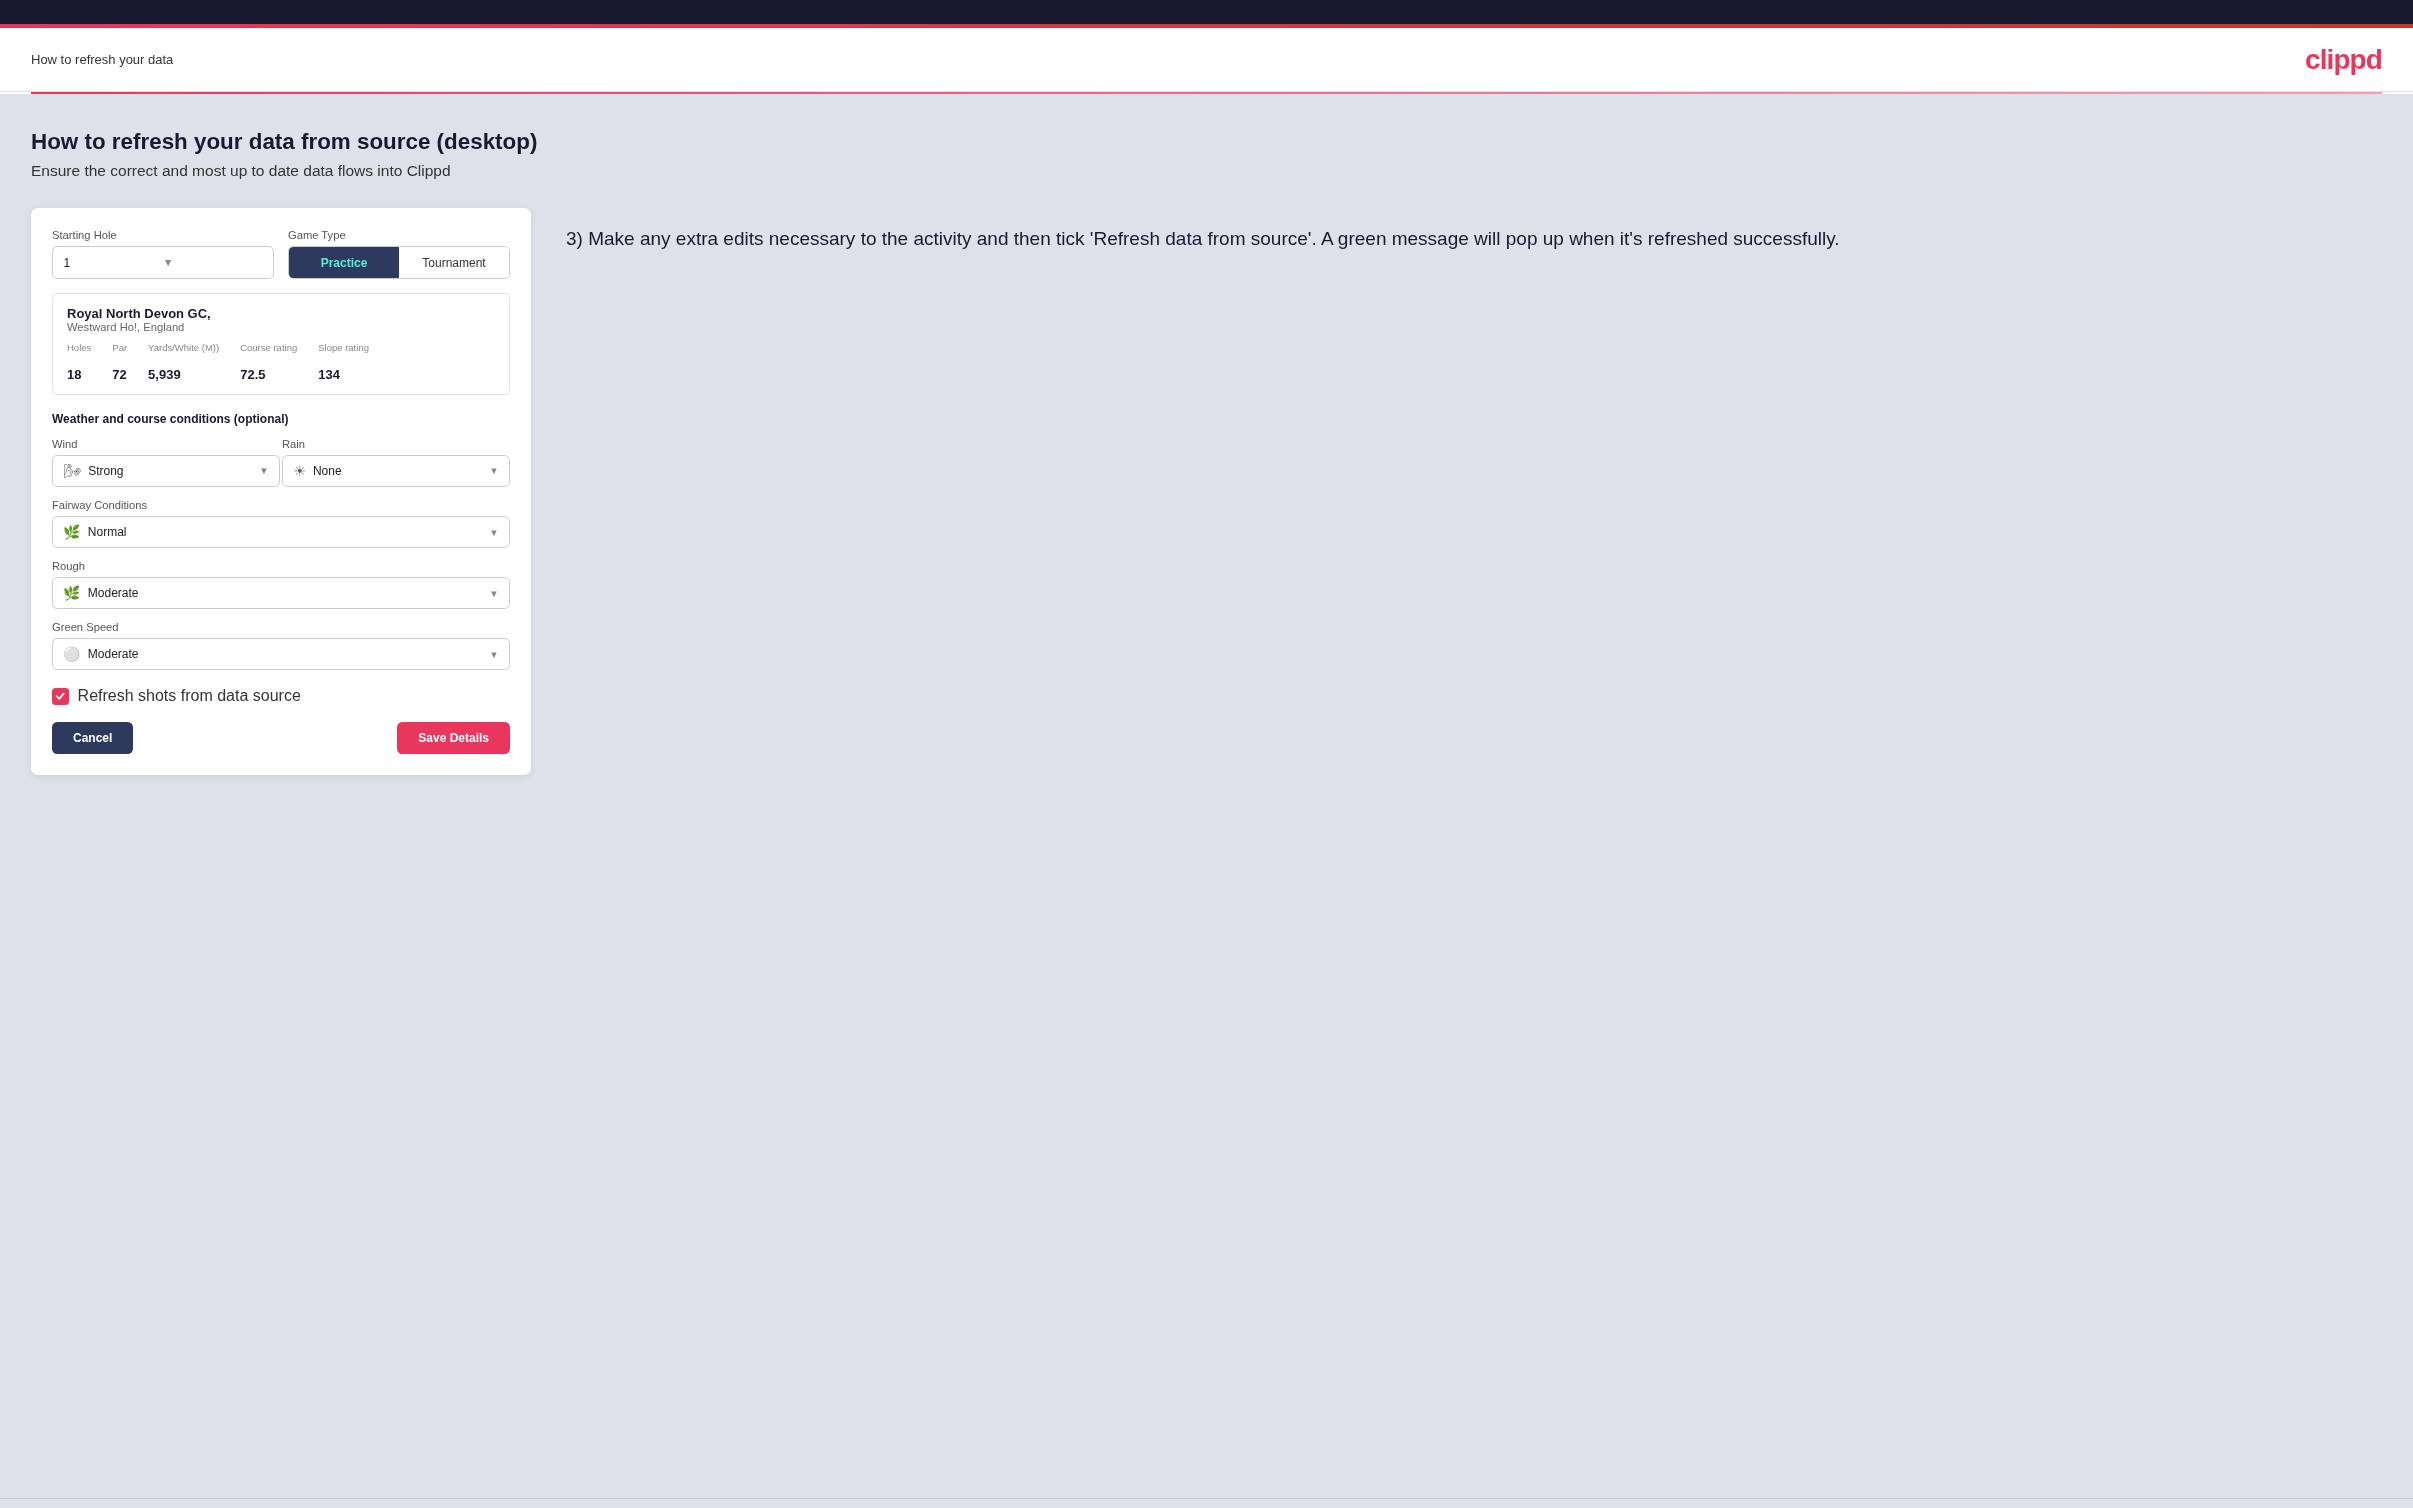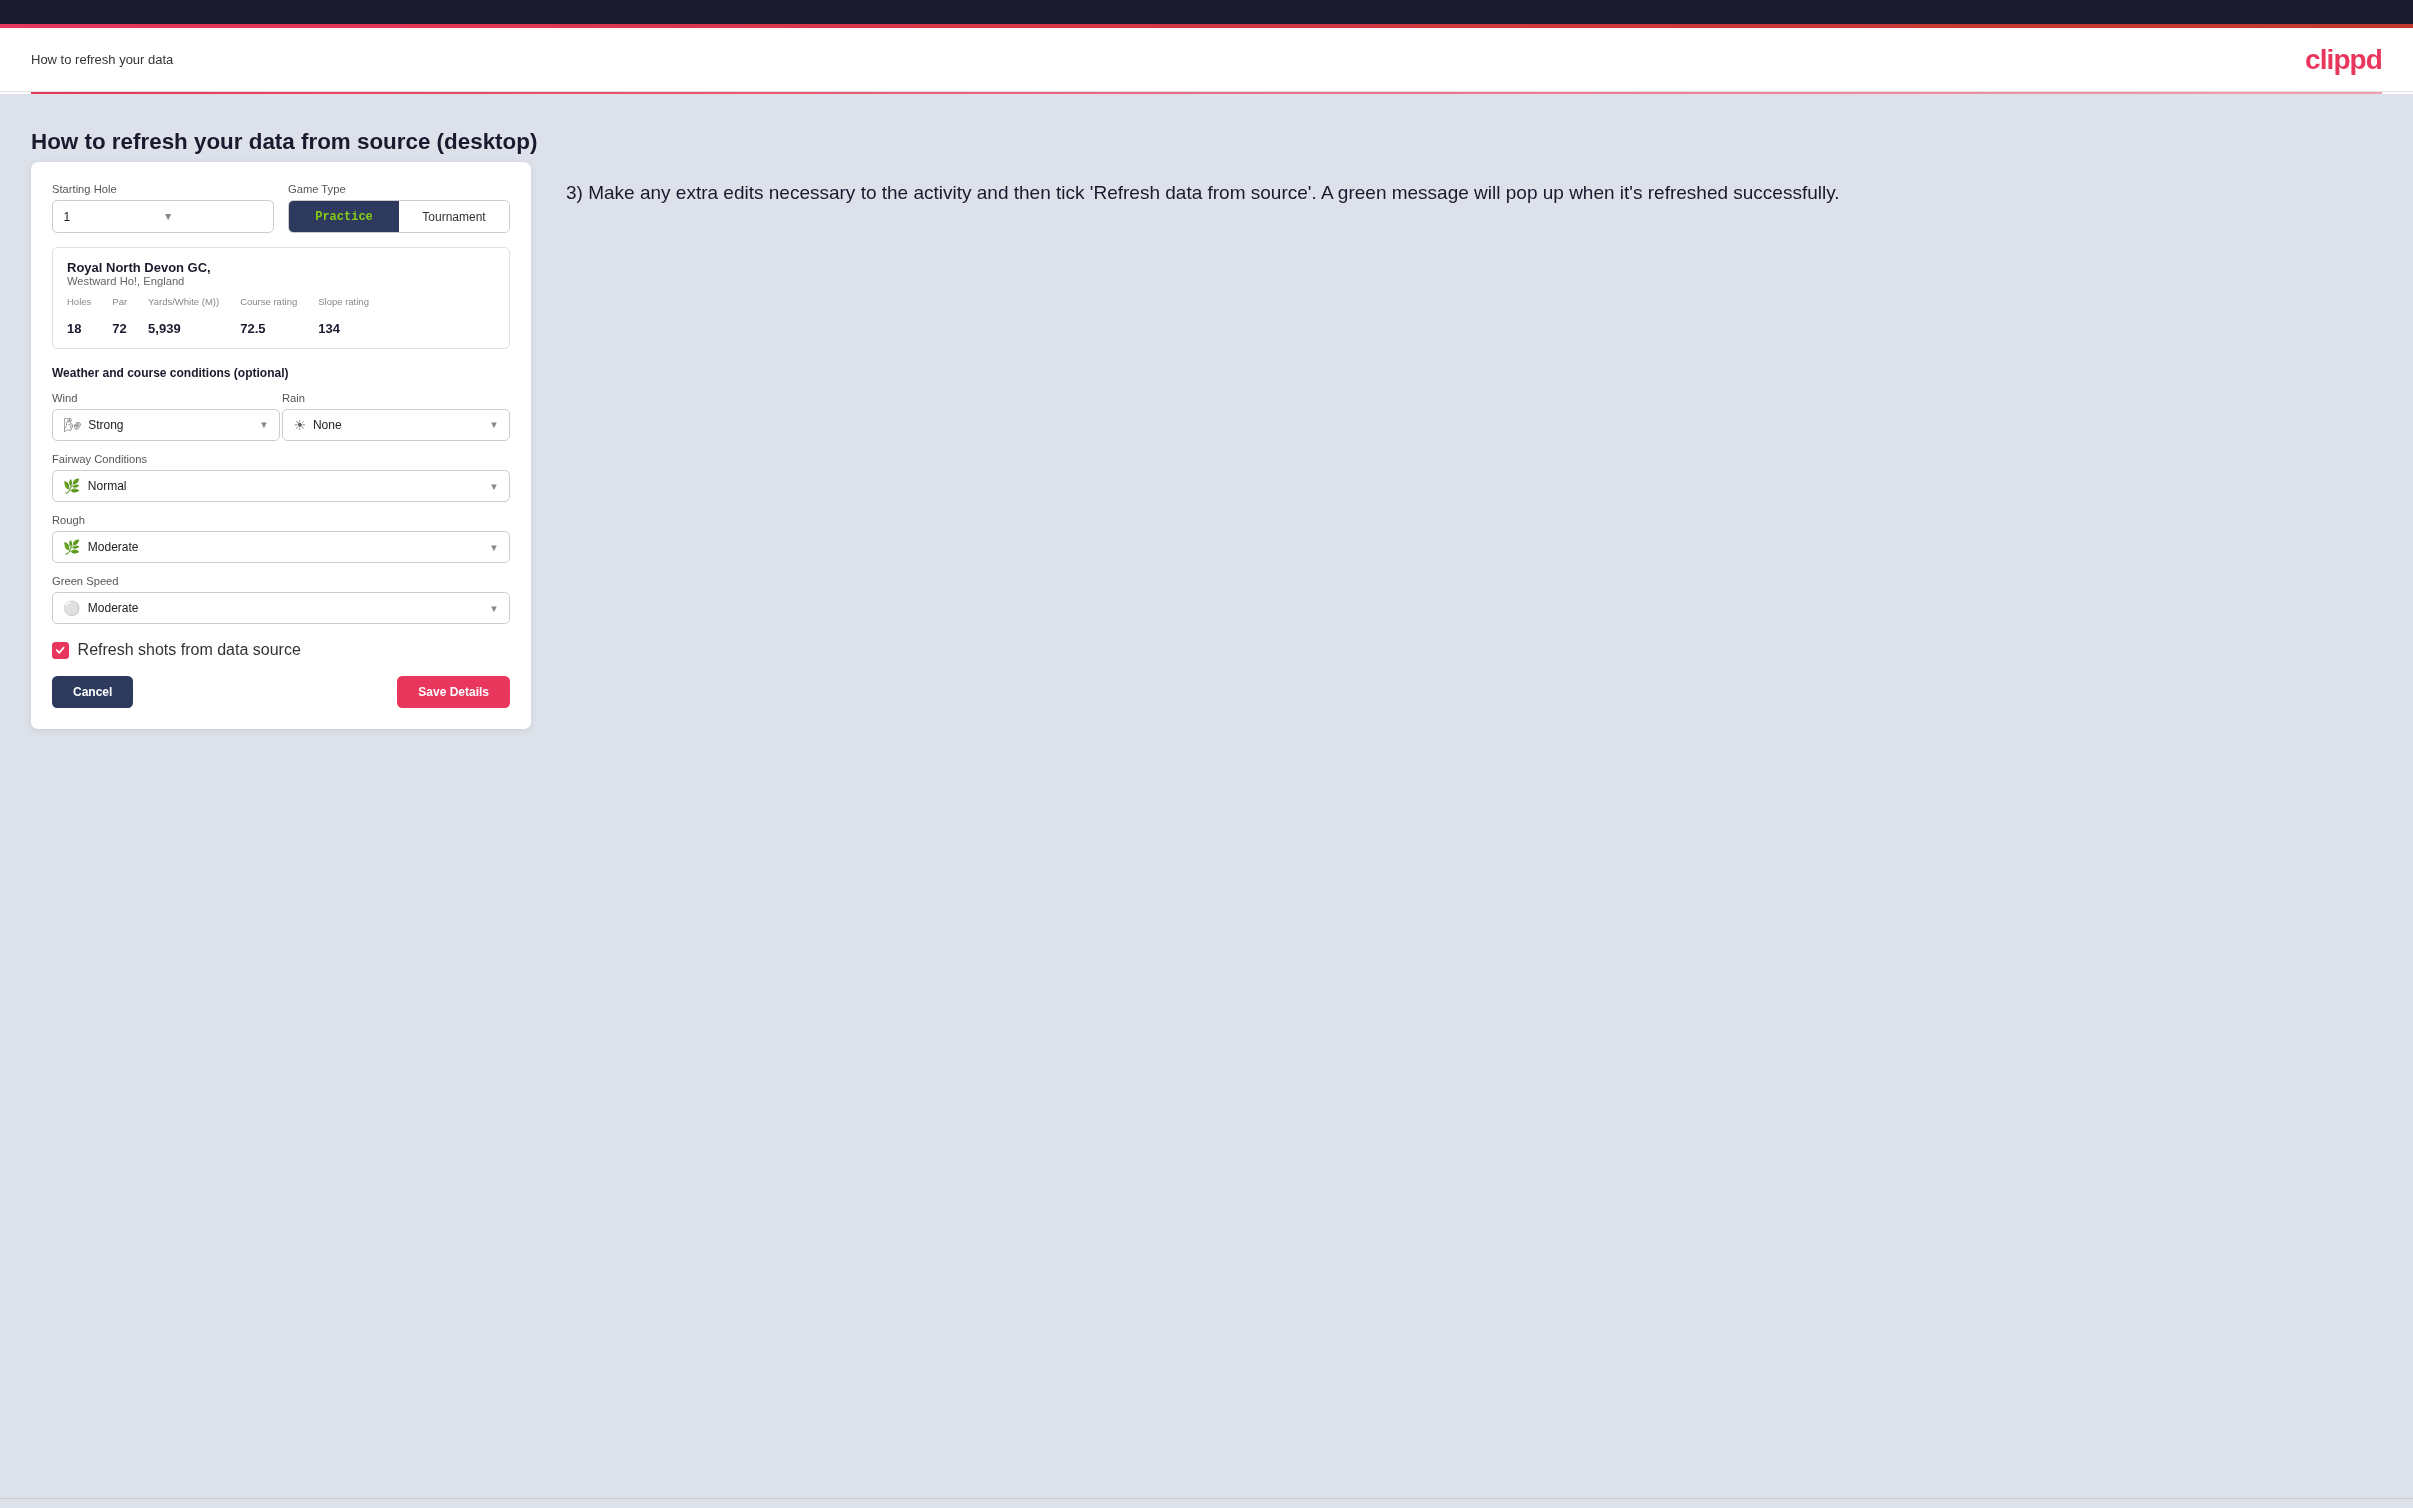--- a/index.html
+++ b/index.html
@@ -286,6 +286,7 @@
 
 <div class="main-content">
   <h1 class="page-heading">How to refresh your data from source (desktop)</h1>
+  <p class="page-subheading">Ensure the correct and most up to date data flows into Clippd</p>
 
   <div class="content-area">
 

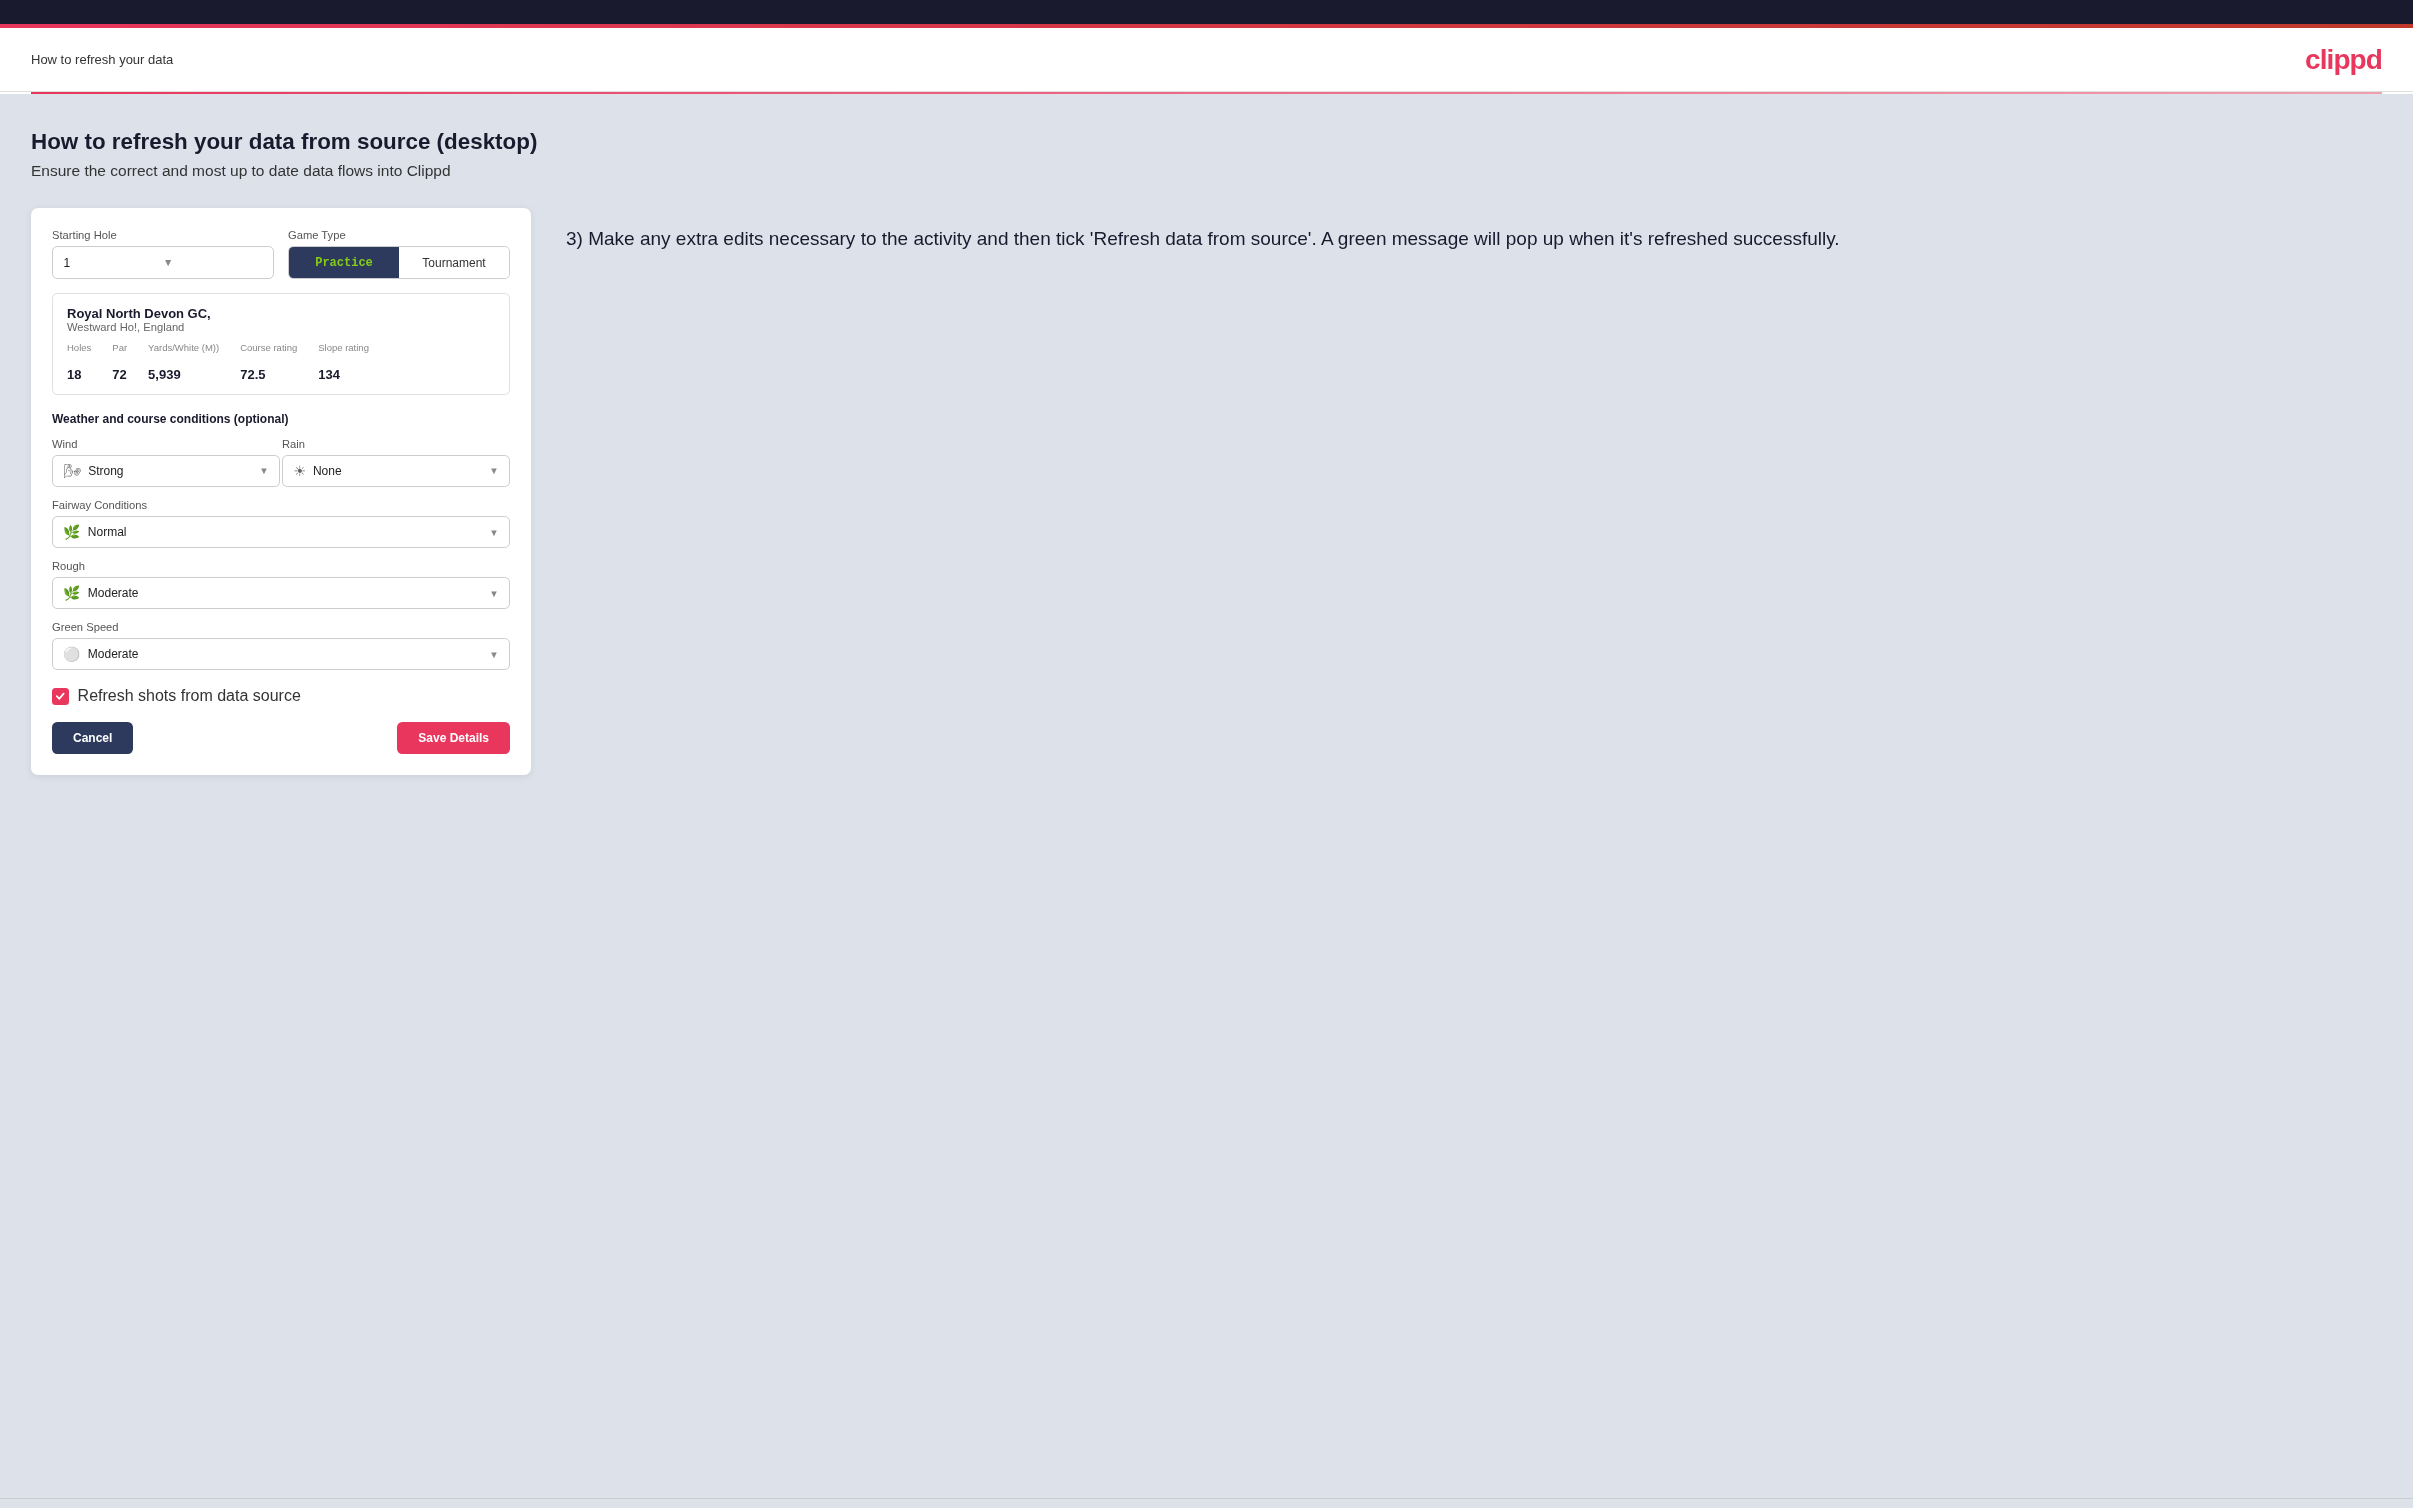--- a/index.html
+++ b/index.html
@@ -105,9 +105,8 @@
     }
     .game-type-btn.active {
       background: #2d3a5e;
-      color: #84cc16;
+      color: #5eead4;
       font-weight: 600;
-      font-family: Liberation Mono, monospace;
     }
     .game-type-btn.inactive {
       background: #fff;

